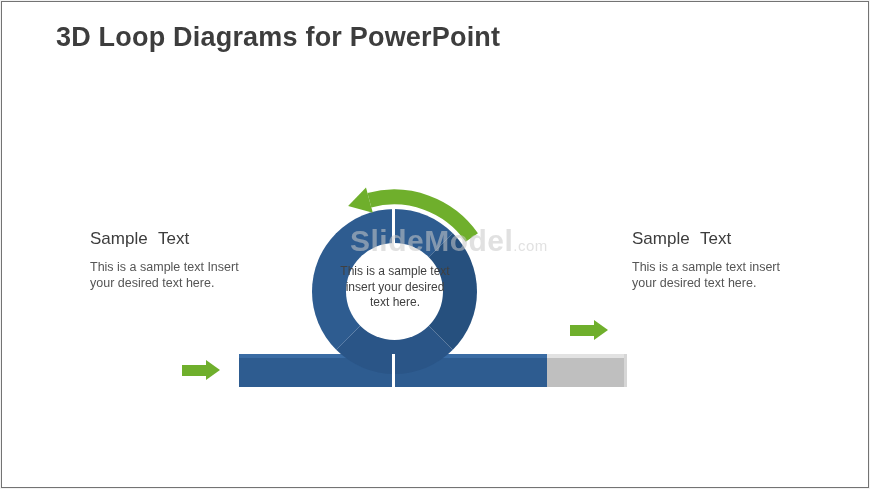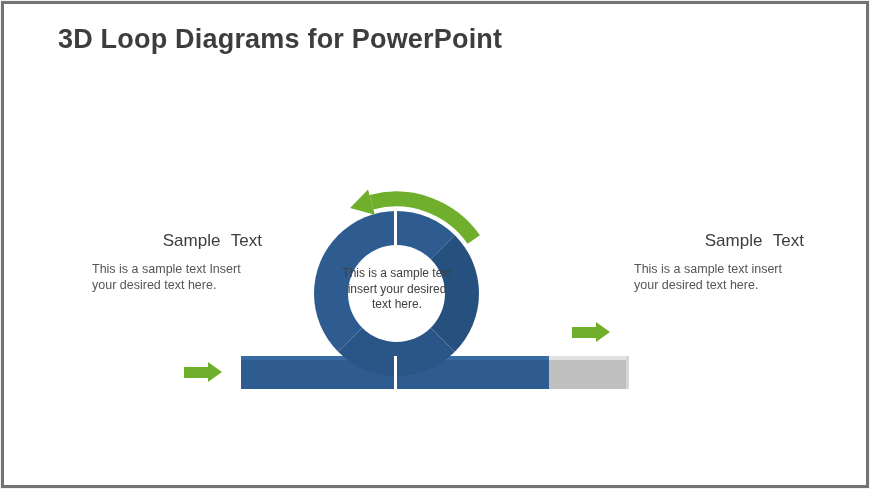--- a/index.html
+++ b/index.html
@@ -13,7 +13,7 @@
     width:868px; height:487px;
     margin:1px;
     background:#ffffff;
-    border:3px solid #737373;
+    border:1px solid #737373;
     overflow:hidden;
   }
   .slide-title {

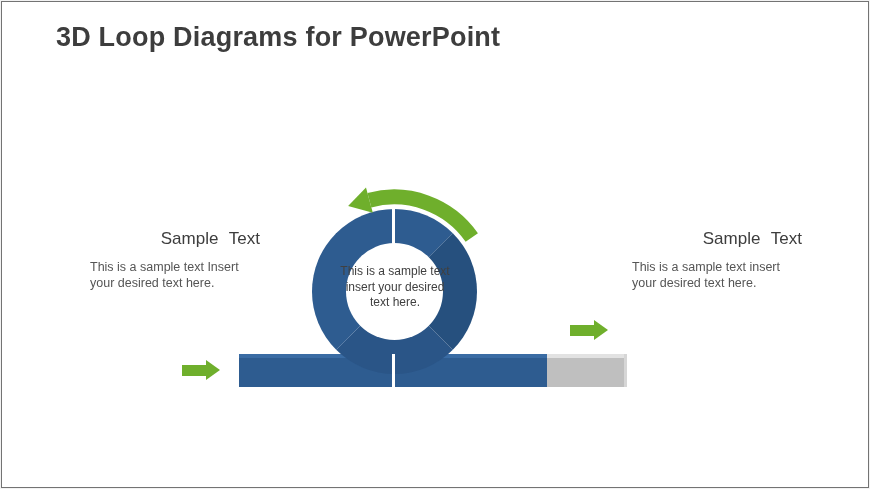--- a/index.html
+++ b/index.html
@@ -31,7 +31,6 @@
   .tb-heading {
     font-size:17px; color:#3d3d3d; word-spacing:6px;
     margin-bottom:10px;
-    text-align:right;
   }
   .tb-body {
     font-size:12.5px; color:#555555; line-height:1.28;

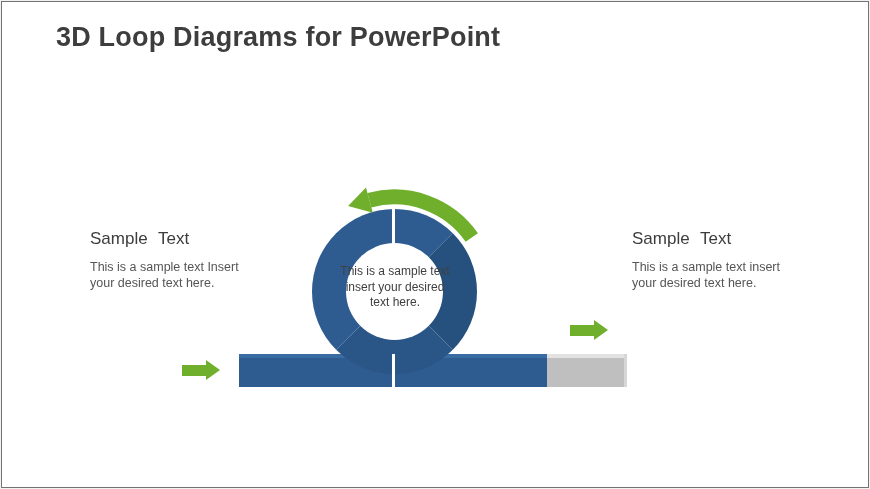--- a/index.html
+++ b/index.html
@@ -131,6 +131,9 @@
 
   </div>
 
+  <div class="watermark">
+    <span>SlideModel</span><span class="wm-com">.com</span>
+  </div>
 
 </div>
 

